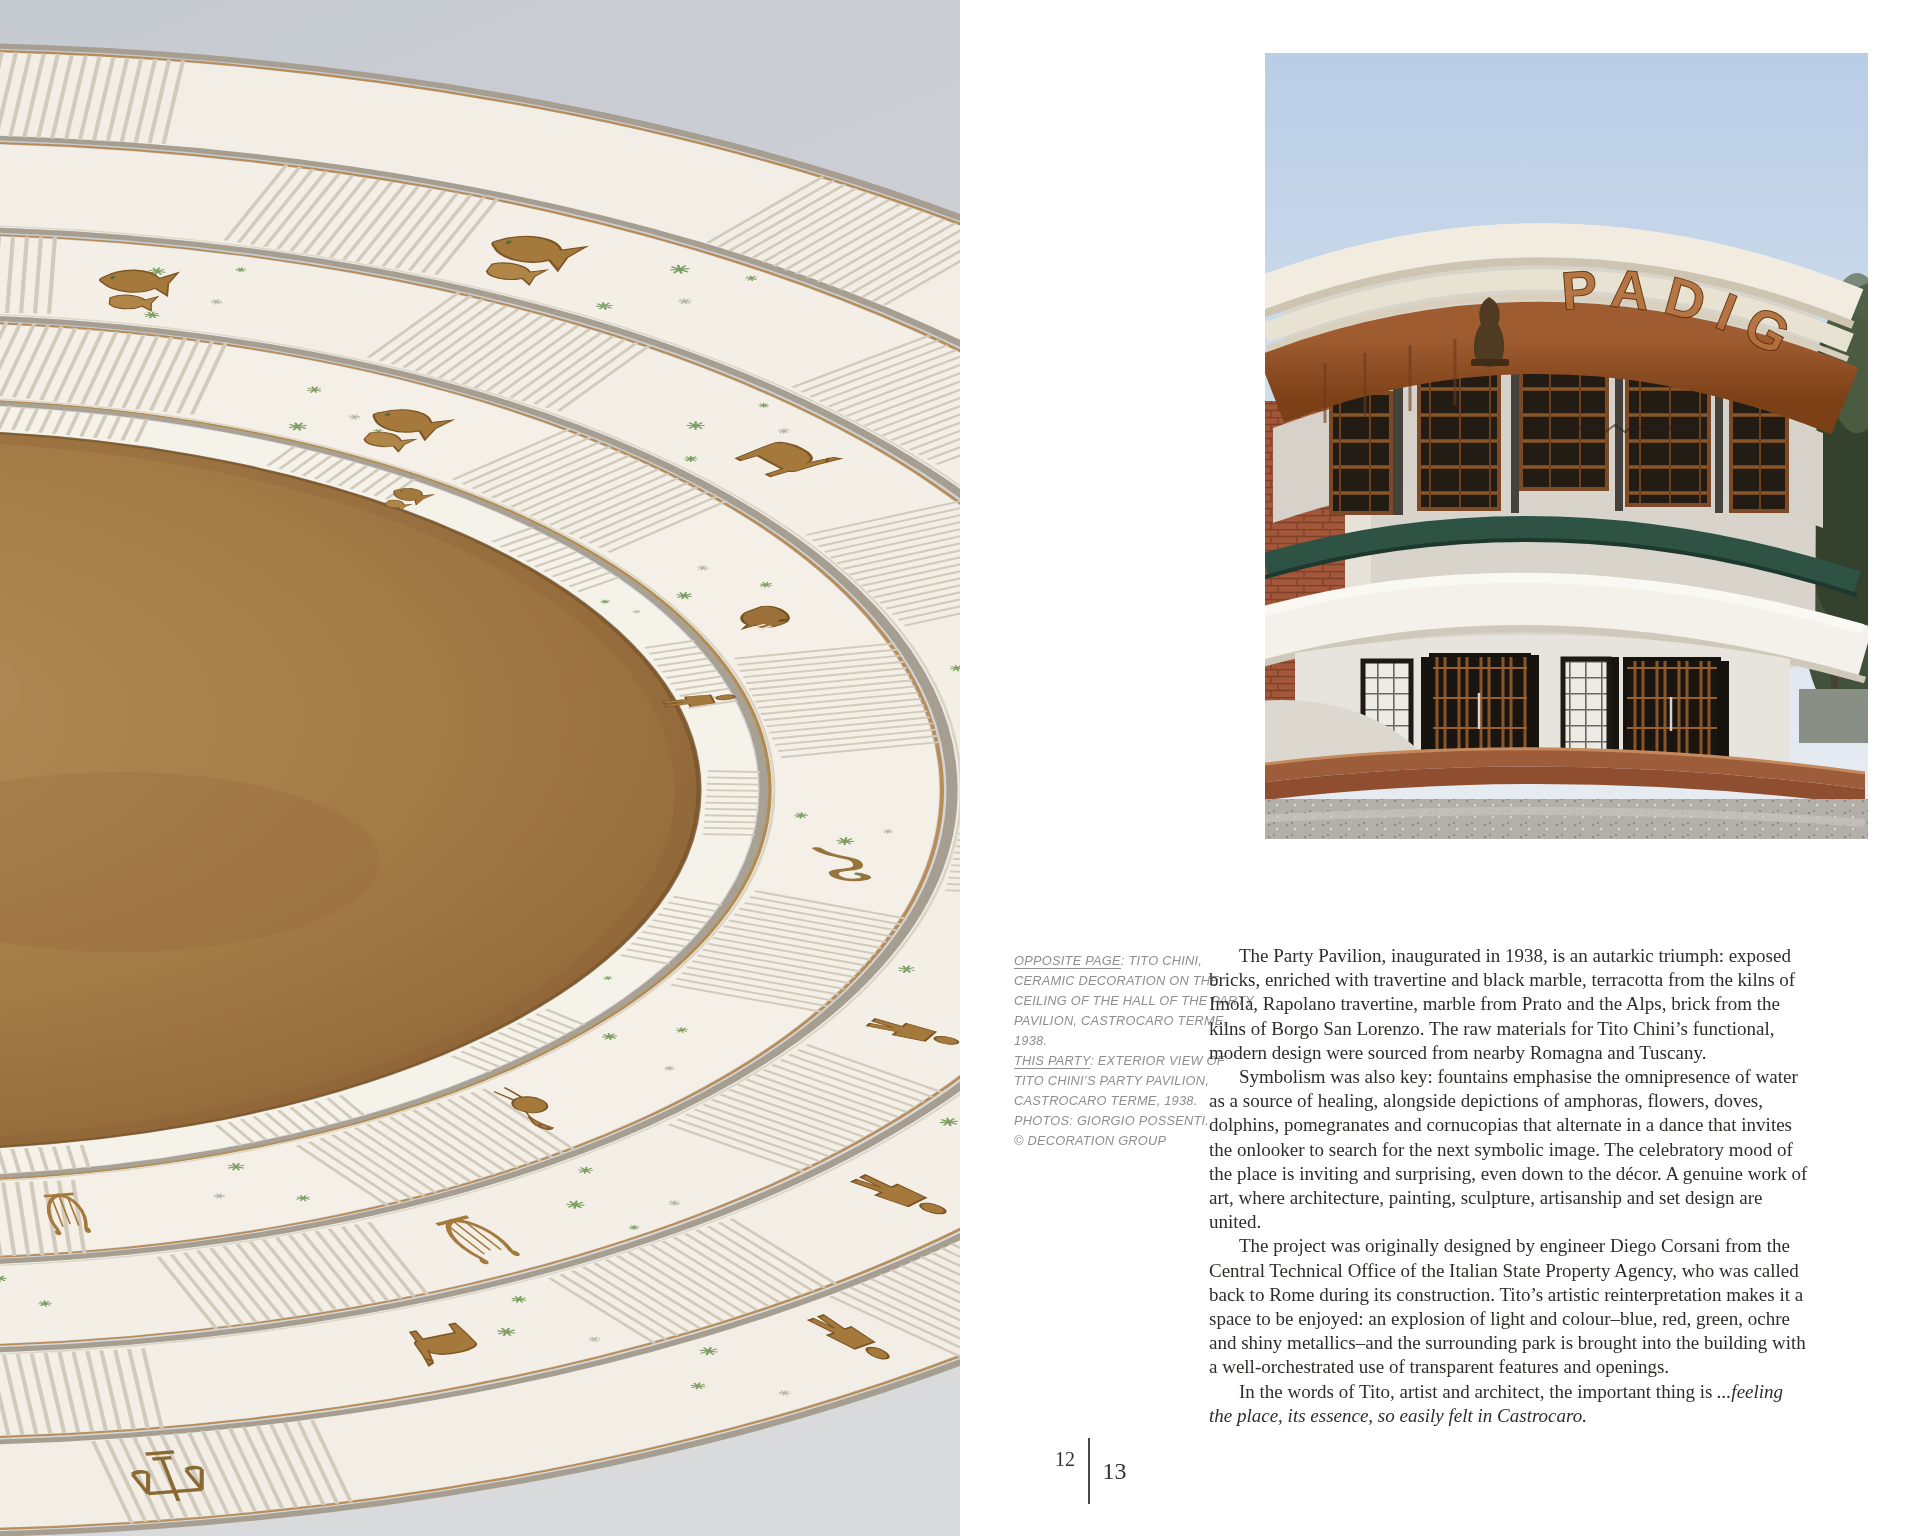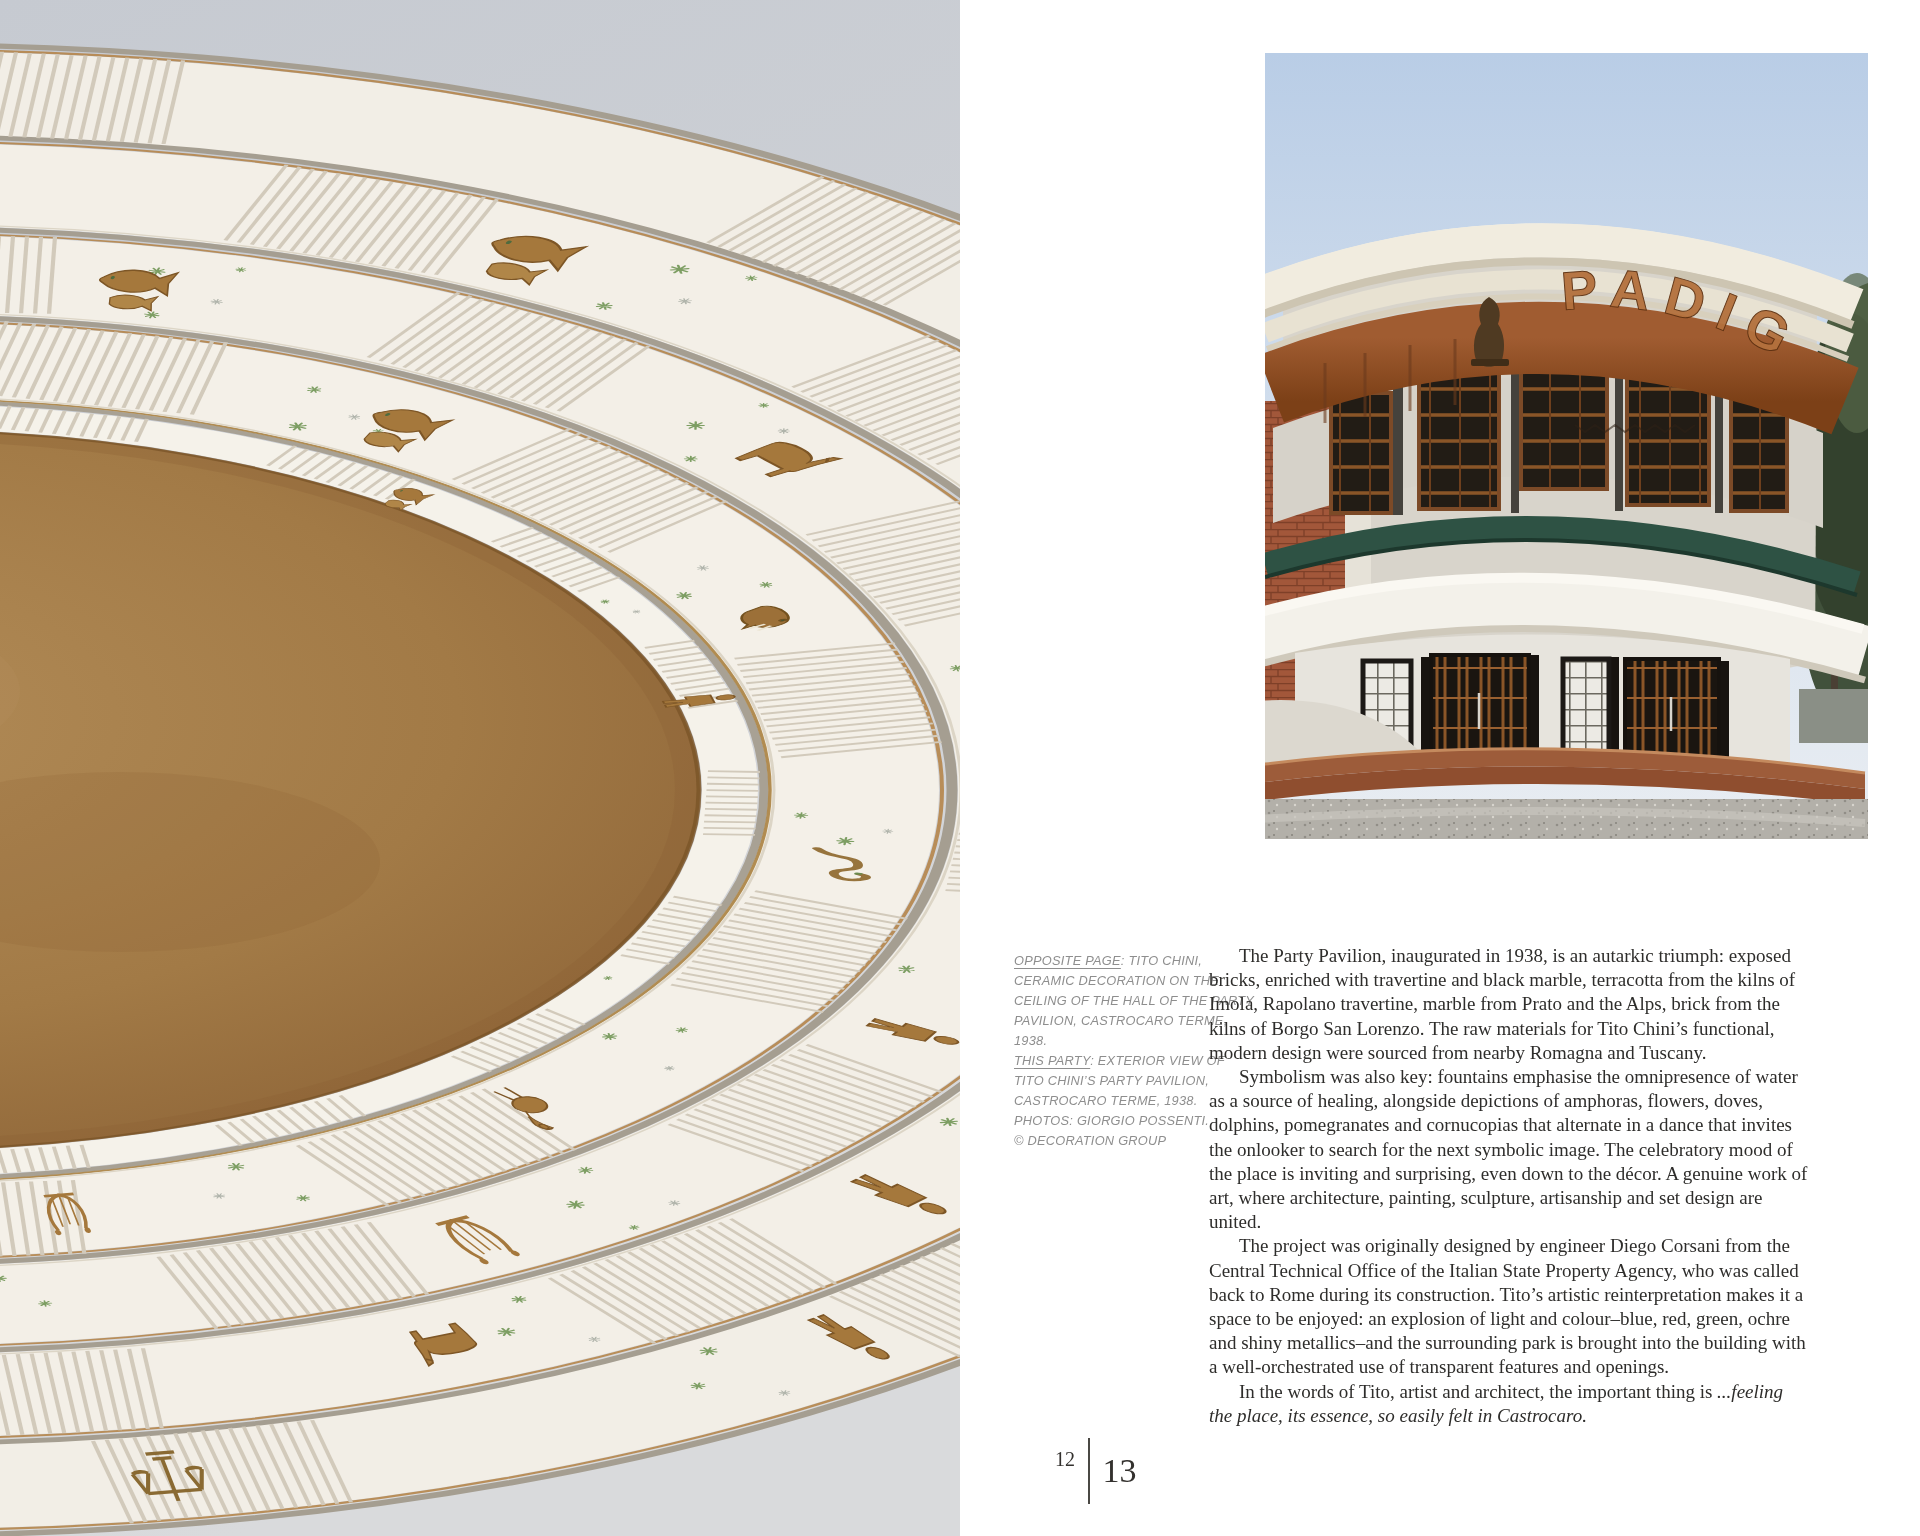--- a/index.html
+++ b/index.html
@@ -23,7 +23,7 @@
   .folio{position:absolute;left:1028px;top:1438px;display:flex;align-items:center;color:#33312e;}
   .folio-verso{font-size:20px;align-self:flex-start;margin-top:10px;margin-left:27px;}
   .folio-rule{width:1.5px;height:66px;background:#4a4844;margin:0 13px;}
-  .folio-recto{font-size:34px;}
+  .folio-recto{font-size:24px;}
 
   .sg{stroke:#7d9e63;stroke-width:2;fill:none;}
   .sy{stroke:#b0b4ab;stroke-width:1.8;fill:none;}

